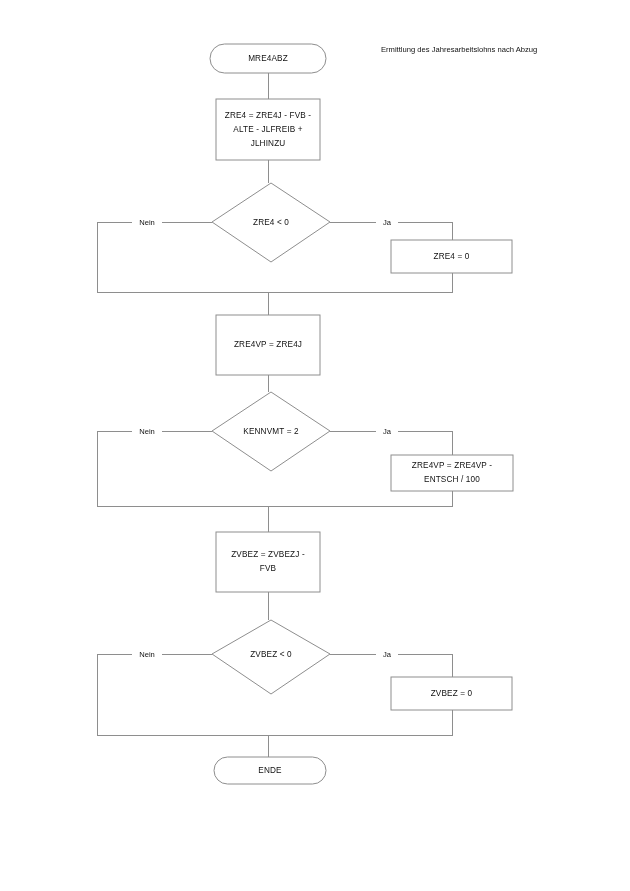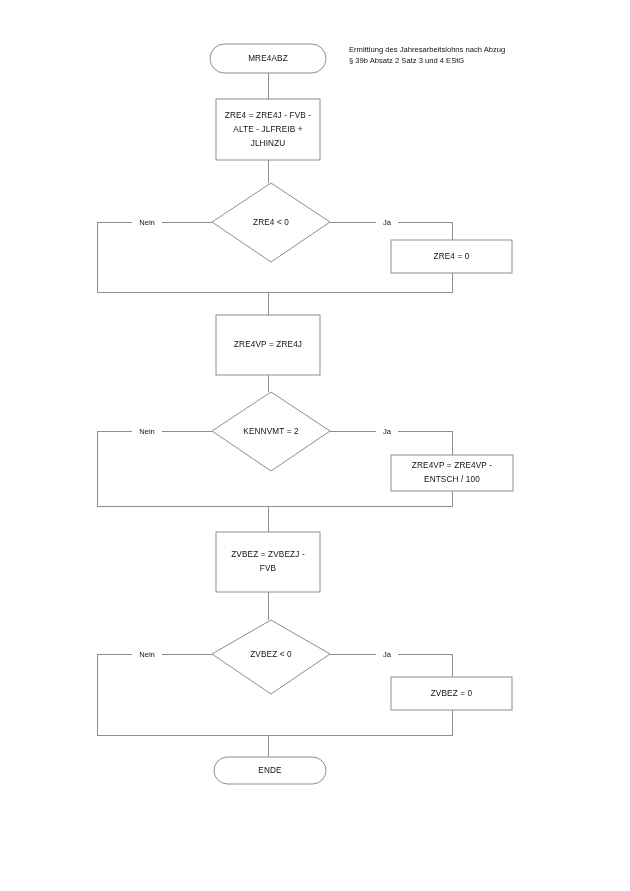--- a/index.html
+++ b/index.html
@@ -57,7 +57,7 @@
   }
   .note-block {
     position: absolute;
-    left: 349px;
+    left: 381px;
     top: 44px;
     width: 215px;
     font-size: 7.6px;

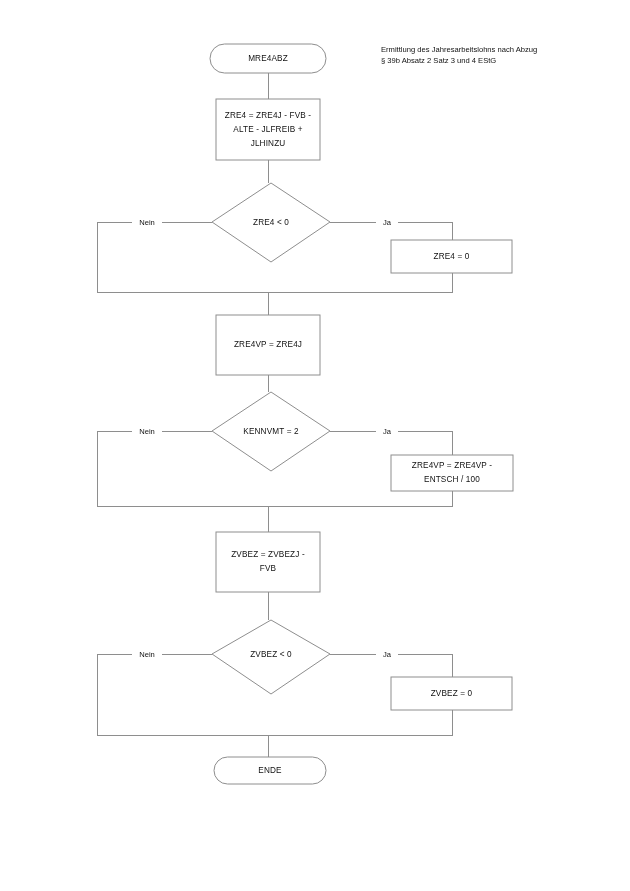--- a/index.html
+++ b/index.html
@@ -192,7 +192,6 @@
 
   <div class="note-block">
     <span class="note-line">Ermittlung des Jahresarbeitslohns nach Abzug</span>
-    <span class="note-line">§ 39b Absatz 2 Satz 3 und 4 EStG</span>
   </div>
 
 </div>

